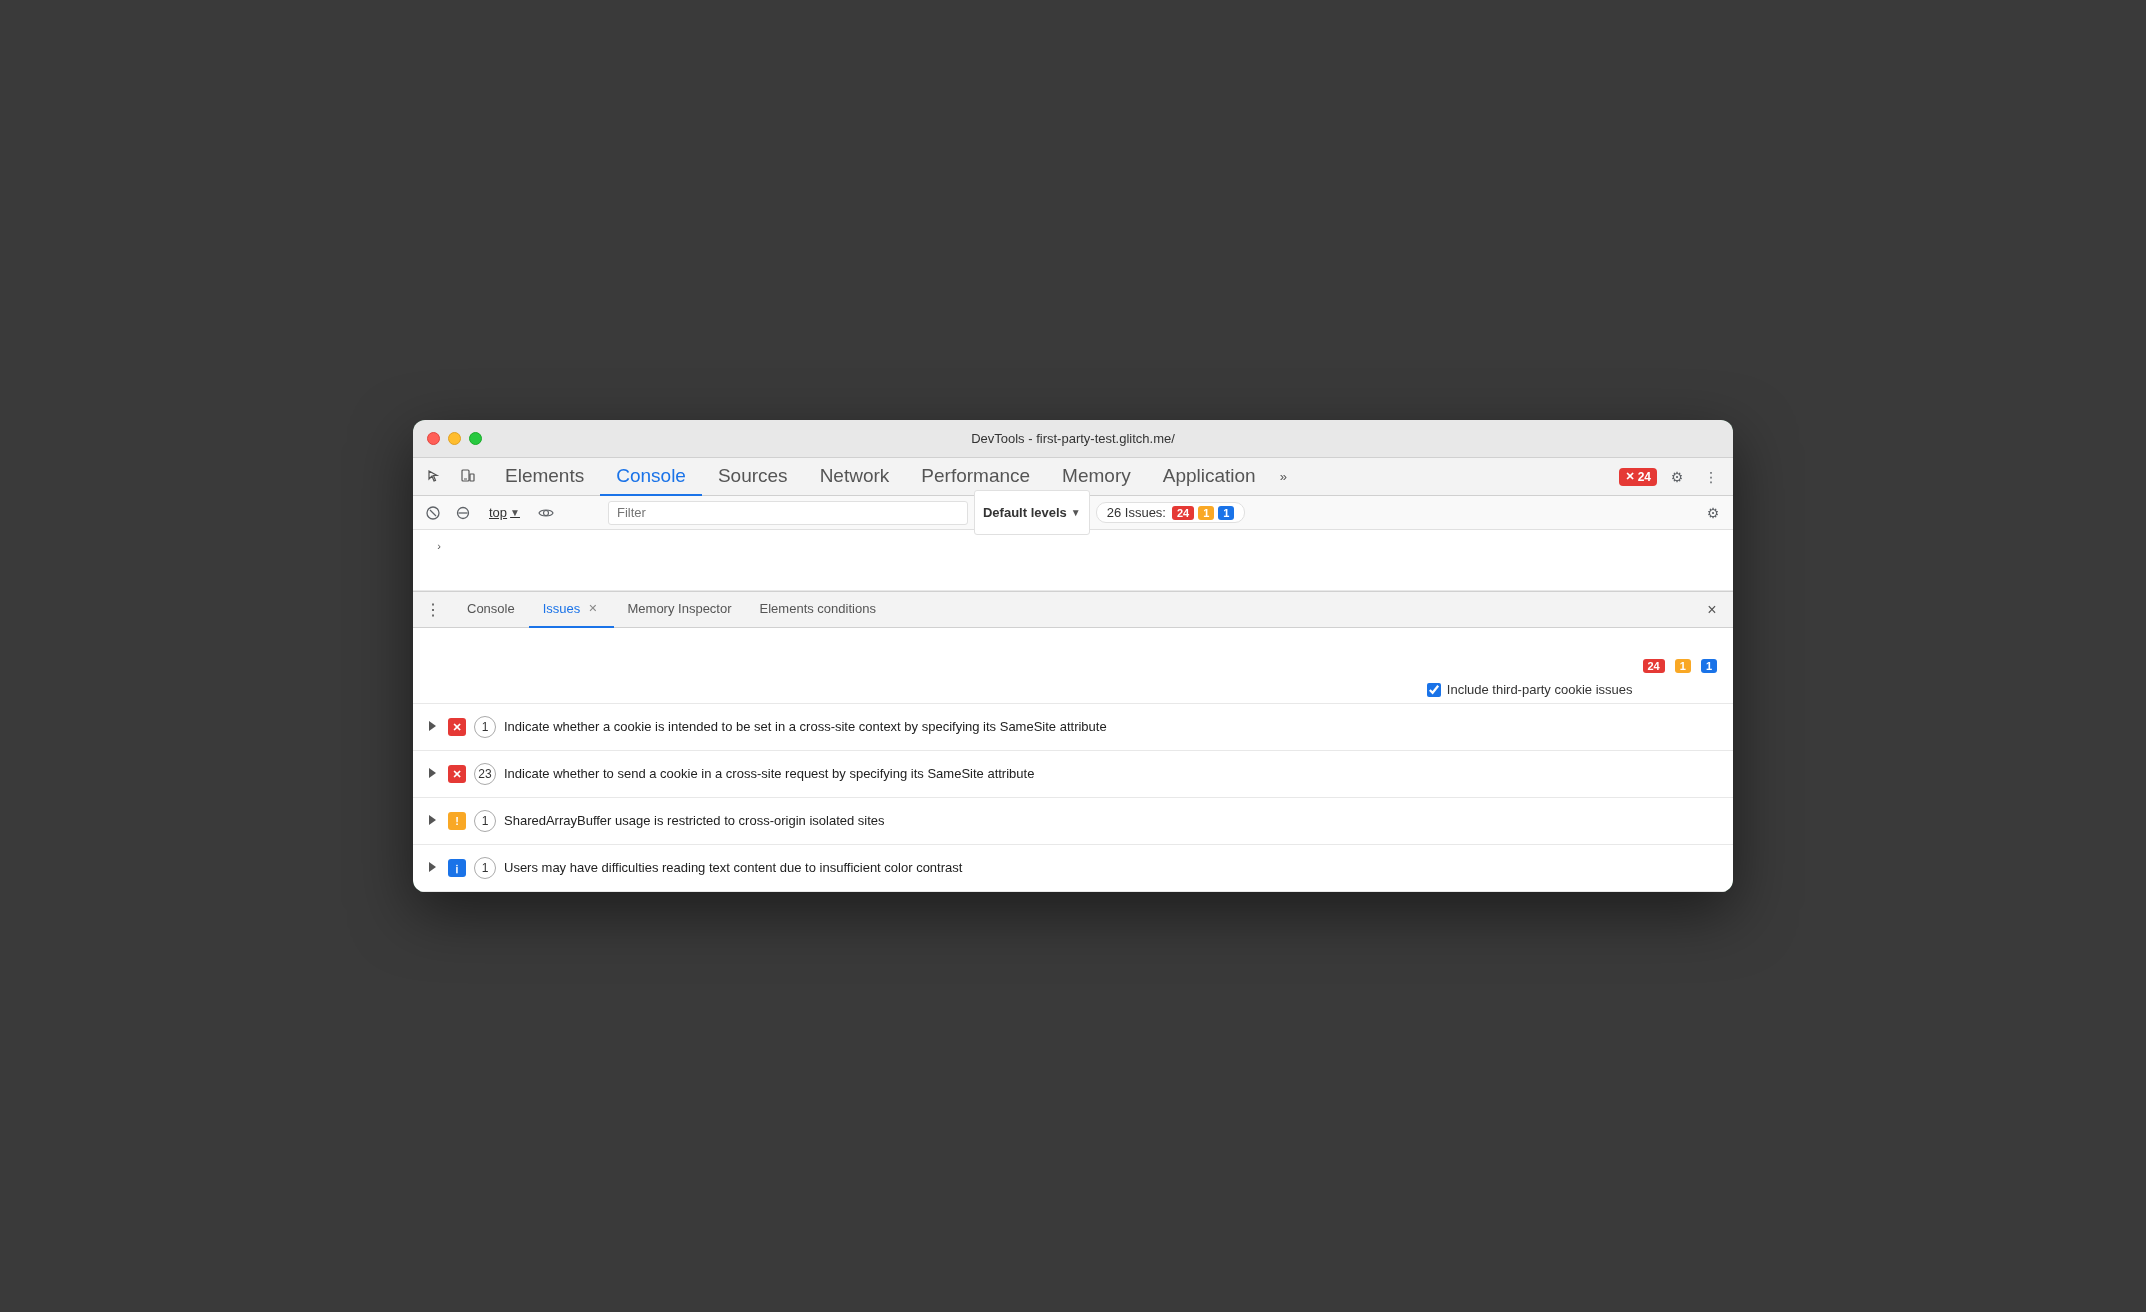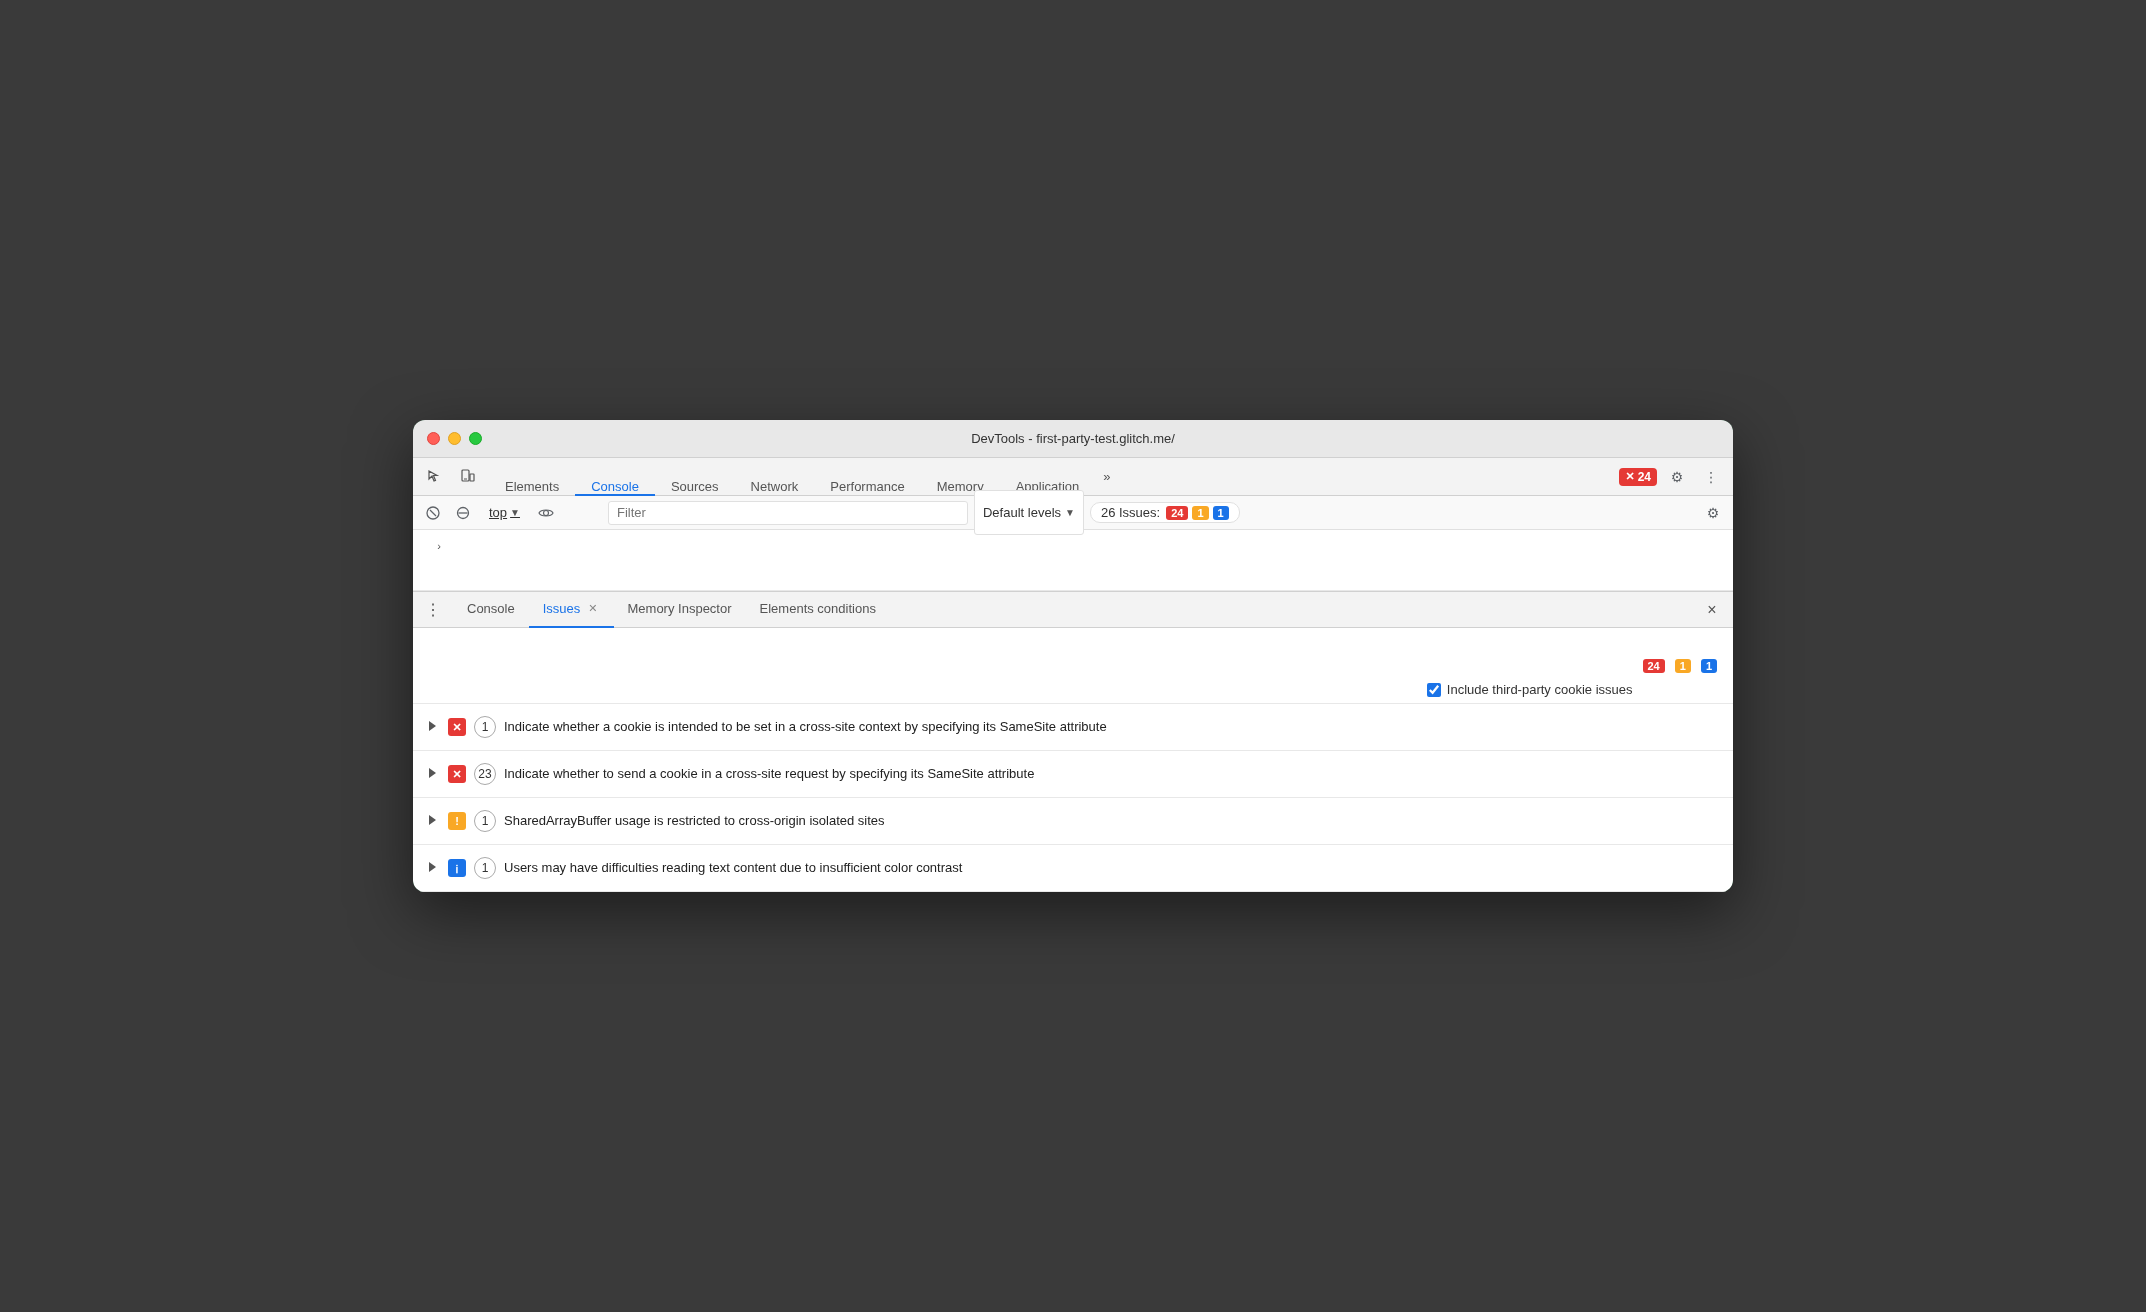--- a/index.html
+++ b/index.html
@@ -80,8 +80,8 @@
       padding: 0 16px;
       height: 38px;
       display: flex;
-      align-items: flex-end;
-      font-size: 13px;
+      align-items: center;
+      font-size: 19px;
       color: #555;
       cursor: pointer;
       border-bottom: 2px solid transparent;

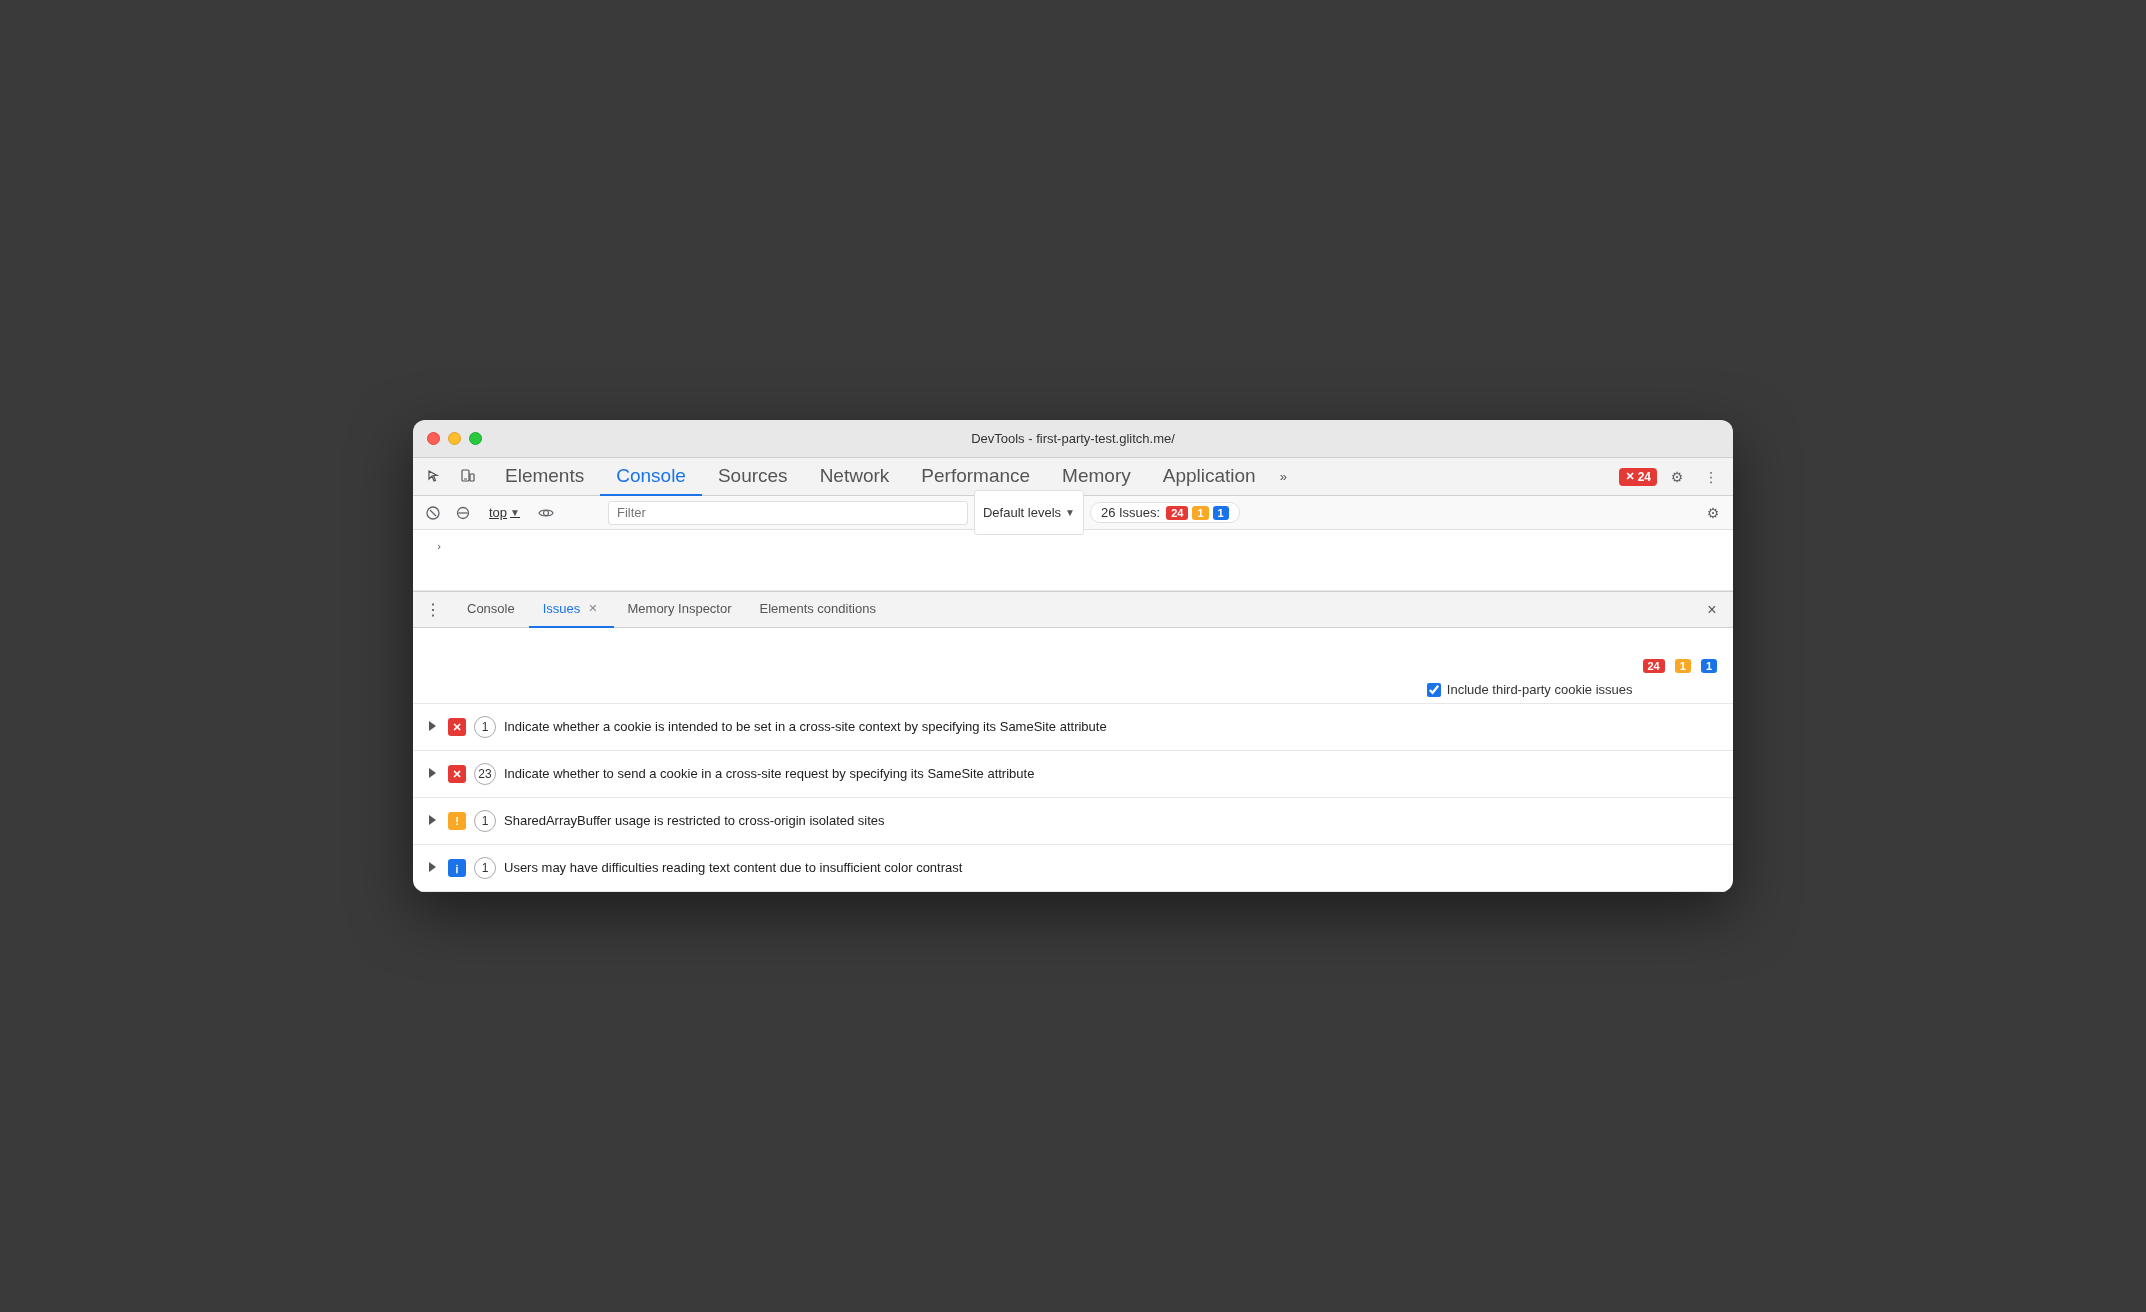--- a/index.html
+++ b/index.html
@@ -177,6 +177,7 @@
       font-size: 13px;
       color: #333;
       background: white;
+      font-weight: bold;
     }
     .issues-count-bar {
       display: flex;

